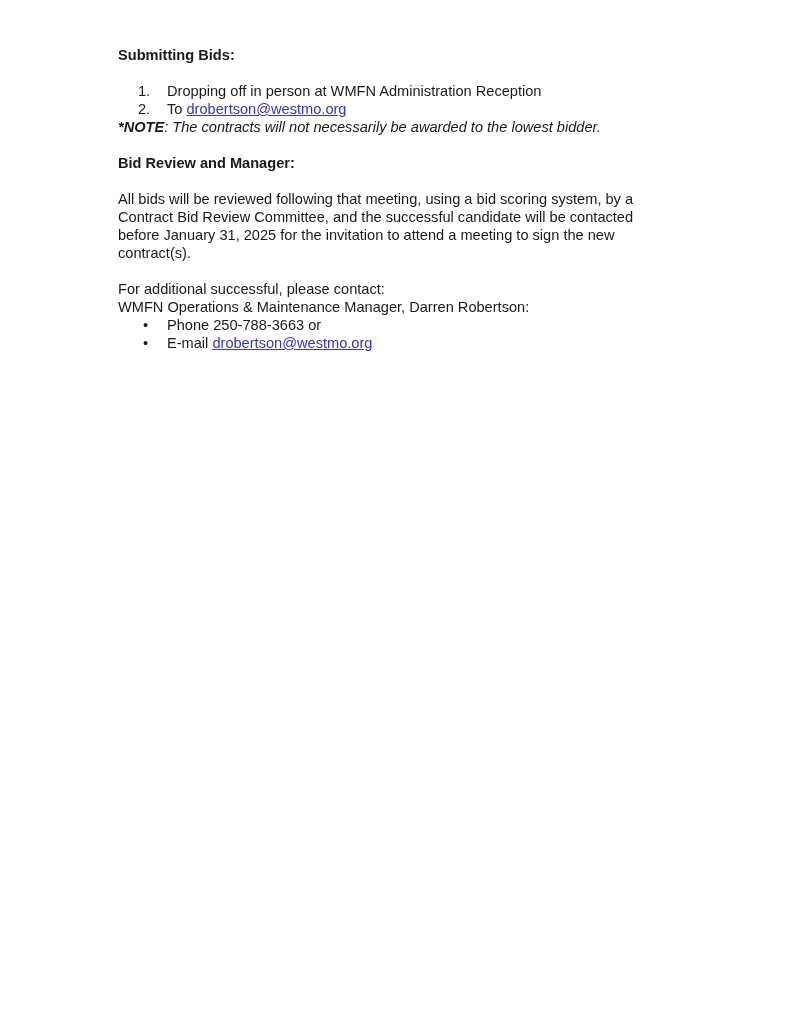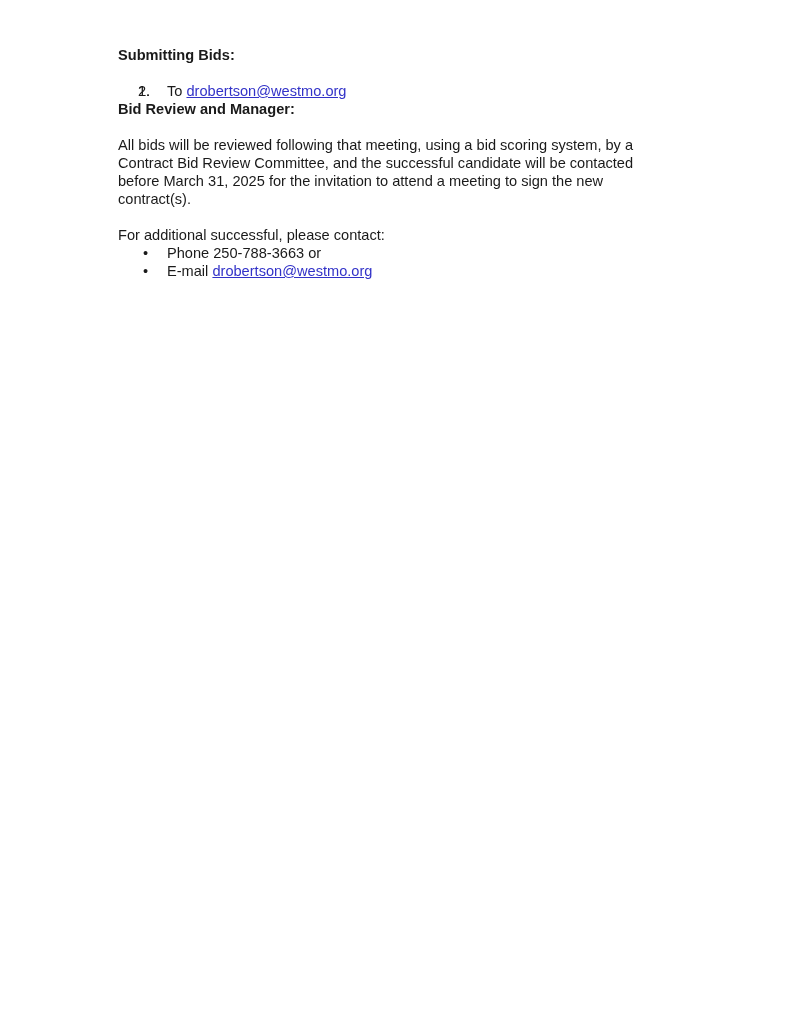--- a/index.html
+++ b/index.html
@@ -69,6 +69,7 @@
     <div class="list mb">
       <div class="li">
         <span class="marker">1.</span>
+        <span>Dropping off in person at WMFN Administration Reception</span>
       </div>
       <div class="li">
         <span class="marker">2.</span>

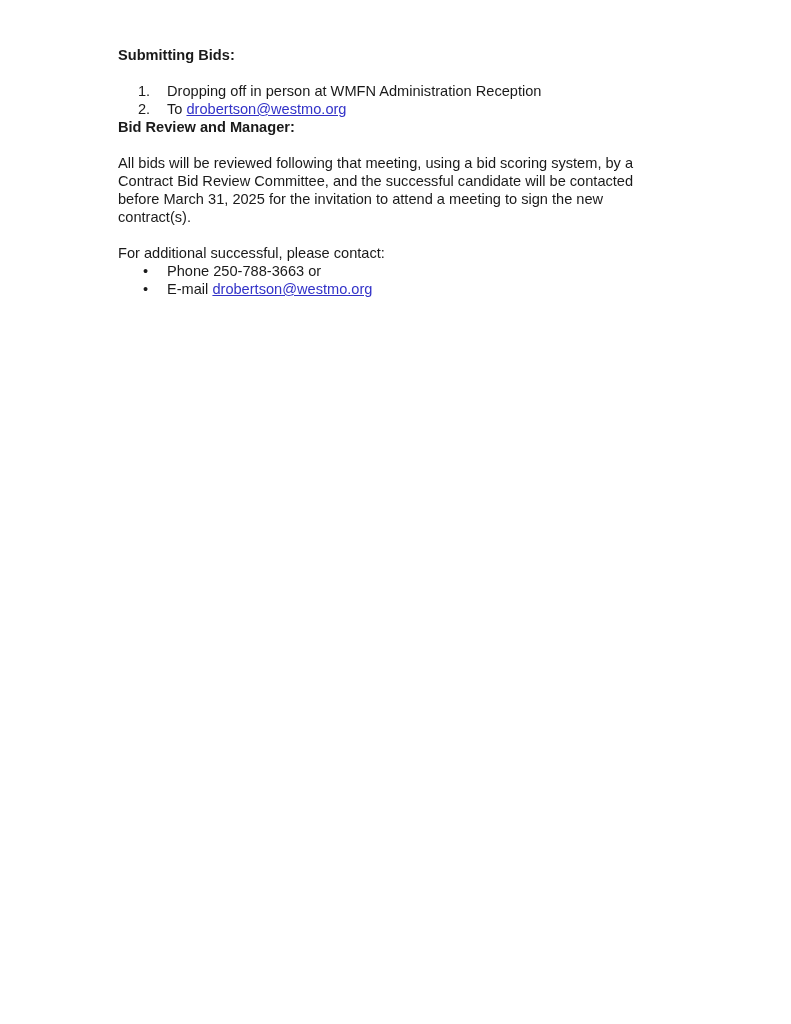--- a/index.html
+++ b/index.html
@@ -77,6 +77,9 @@
       </div>
     </div>
 
+    <p class="note mb">
+      <span class="note-label">*NOTE</span><span>: The contracts will not necessarily be awarded to the lowest bidder.</span>
+    </p>
 
     <p class="heading mb">Bid Review and Manager:</p>
 

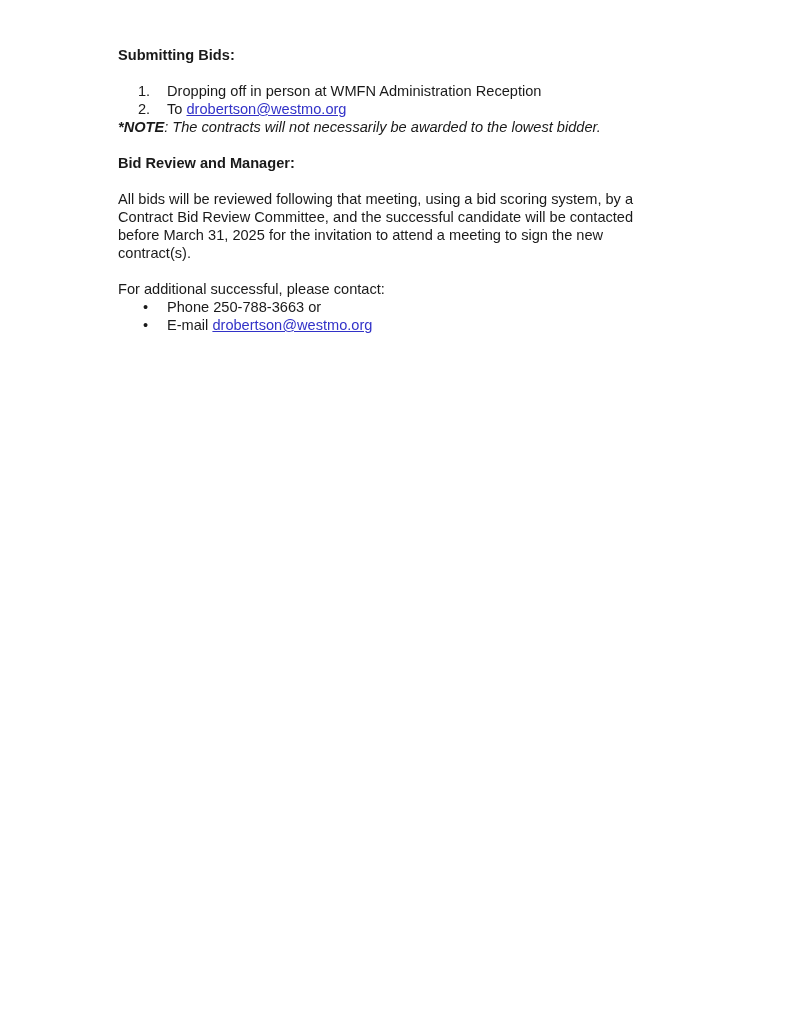--- a/index.html
+++ b/index.html
@@ -84,7 +84,7 @@
     <p class="heading mb">Bid Review and Manager:</p>
 
 
-    <p class="mb">All bids will be reviewed following that meeting, using a bid scoring system, by a Contract Bid Review Committee, and the successful candidate will be contacted before March 31, 2025 for the invitation to attend a meeting to sign the new contract(s).</p>
+    <p class="mb">All bids will be reviewed following that meeting, using a bid scoring system, by a Contract Bid Review Committee, and the successful candidate will be contacted before January 31, 2025 for the invitation to attend a meeting to sign the new contract(s).</p>
 
     <p>For additional successful, please contact:</p>
 

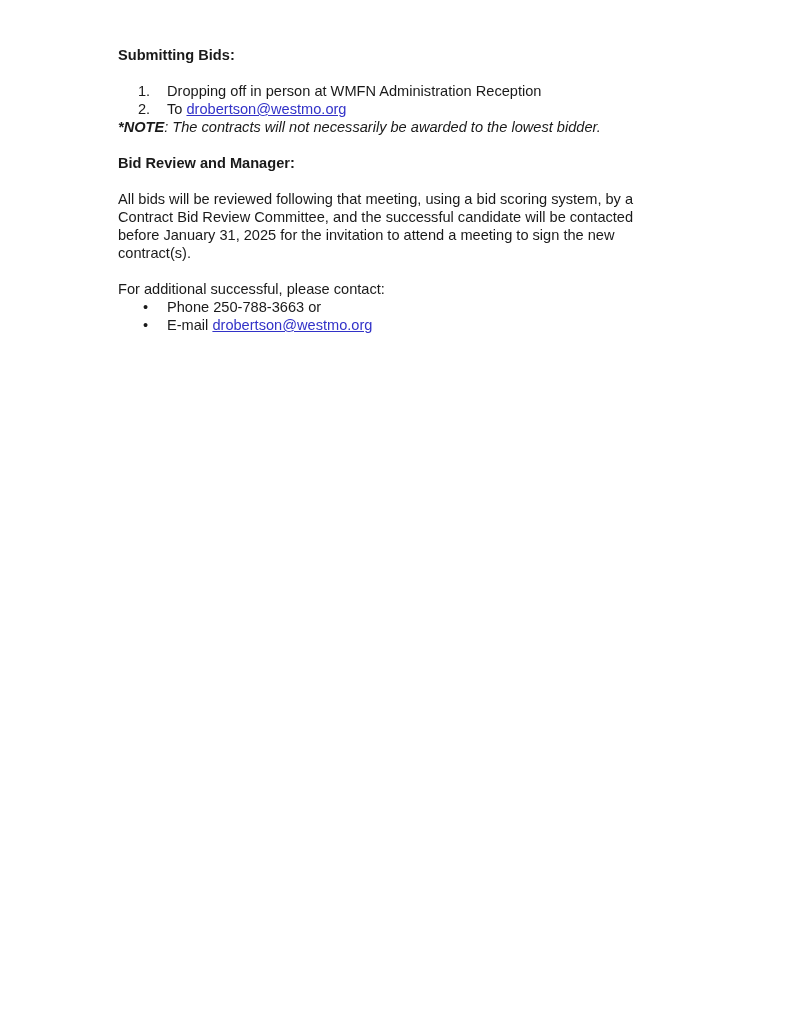--- a/index.html
+++ b/index.html
@@ -87,6 +87,7 @@
     <p class="mb">All bids will be reviewed following that meeting, using a bid scoring system, by a Contract Bid Review Committee, and the successful candidate will be contacted before January 31, 2025 for the invitation to attend a meeting to sign the new contract(s).</p>
 
     <p>For additional successful, please contact:</p>
+    <p>WMFN Operations &amp; Maintenance Manager, Darren Robertson:</p>
 
     <div class="list">
       <div class="li">

